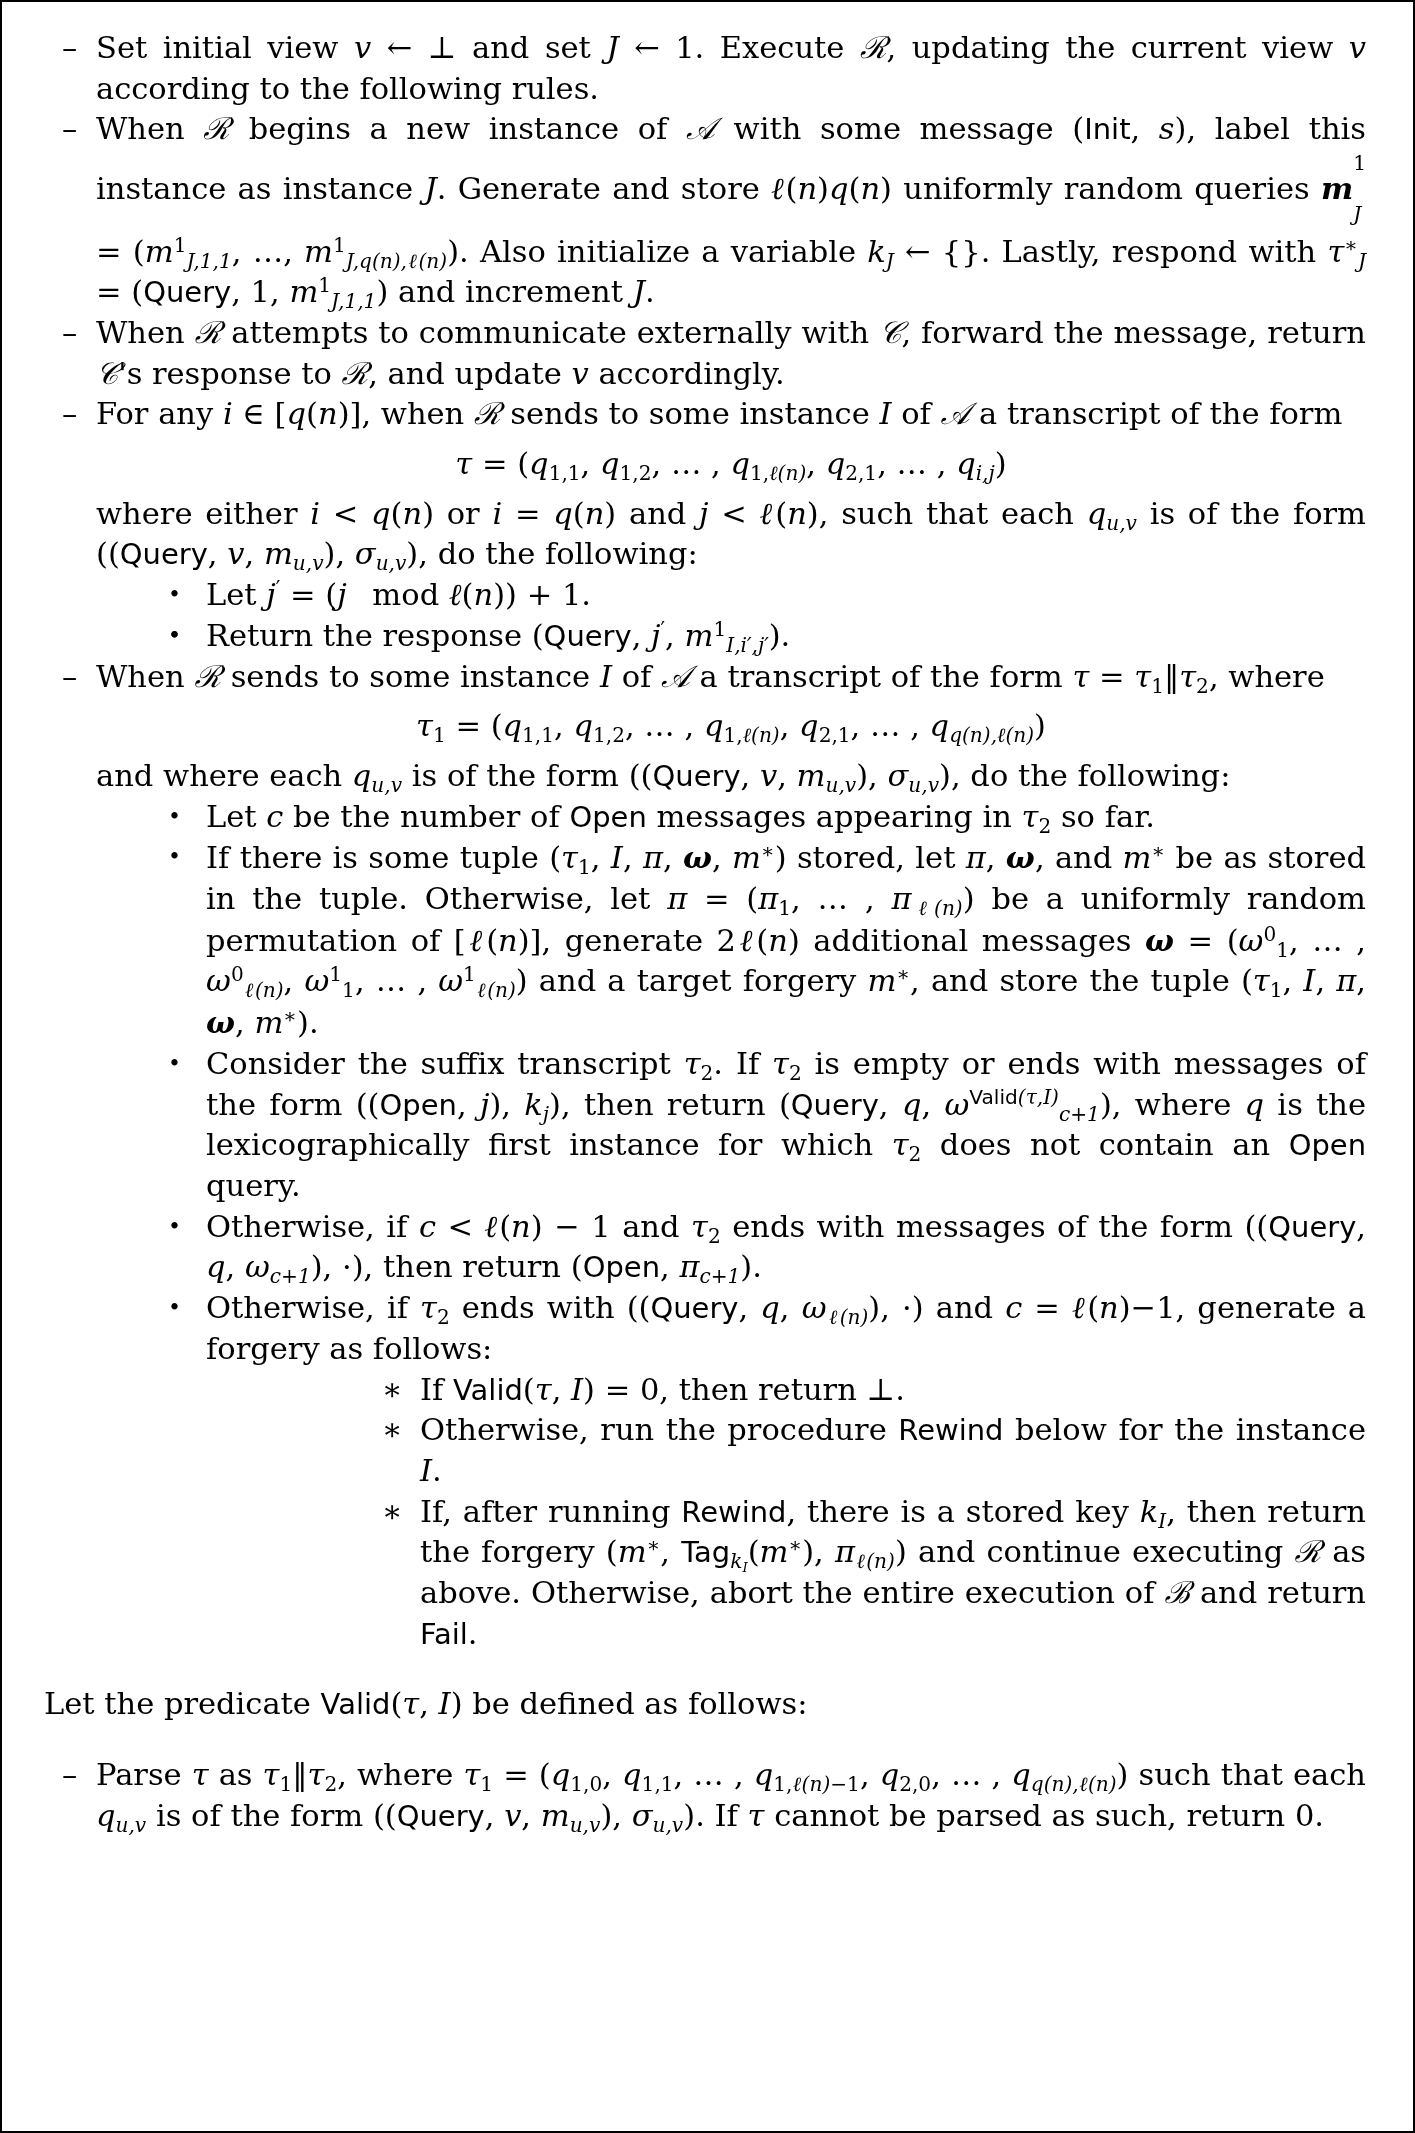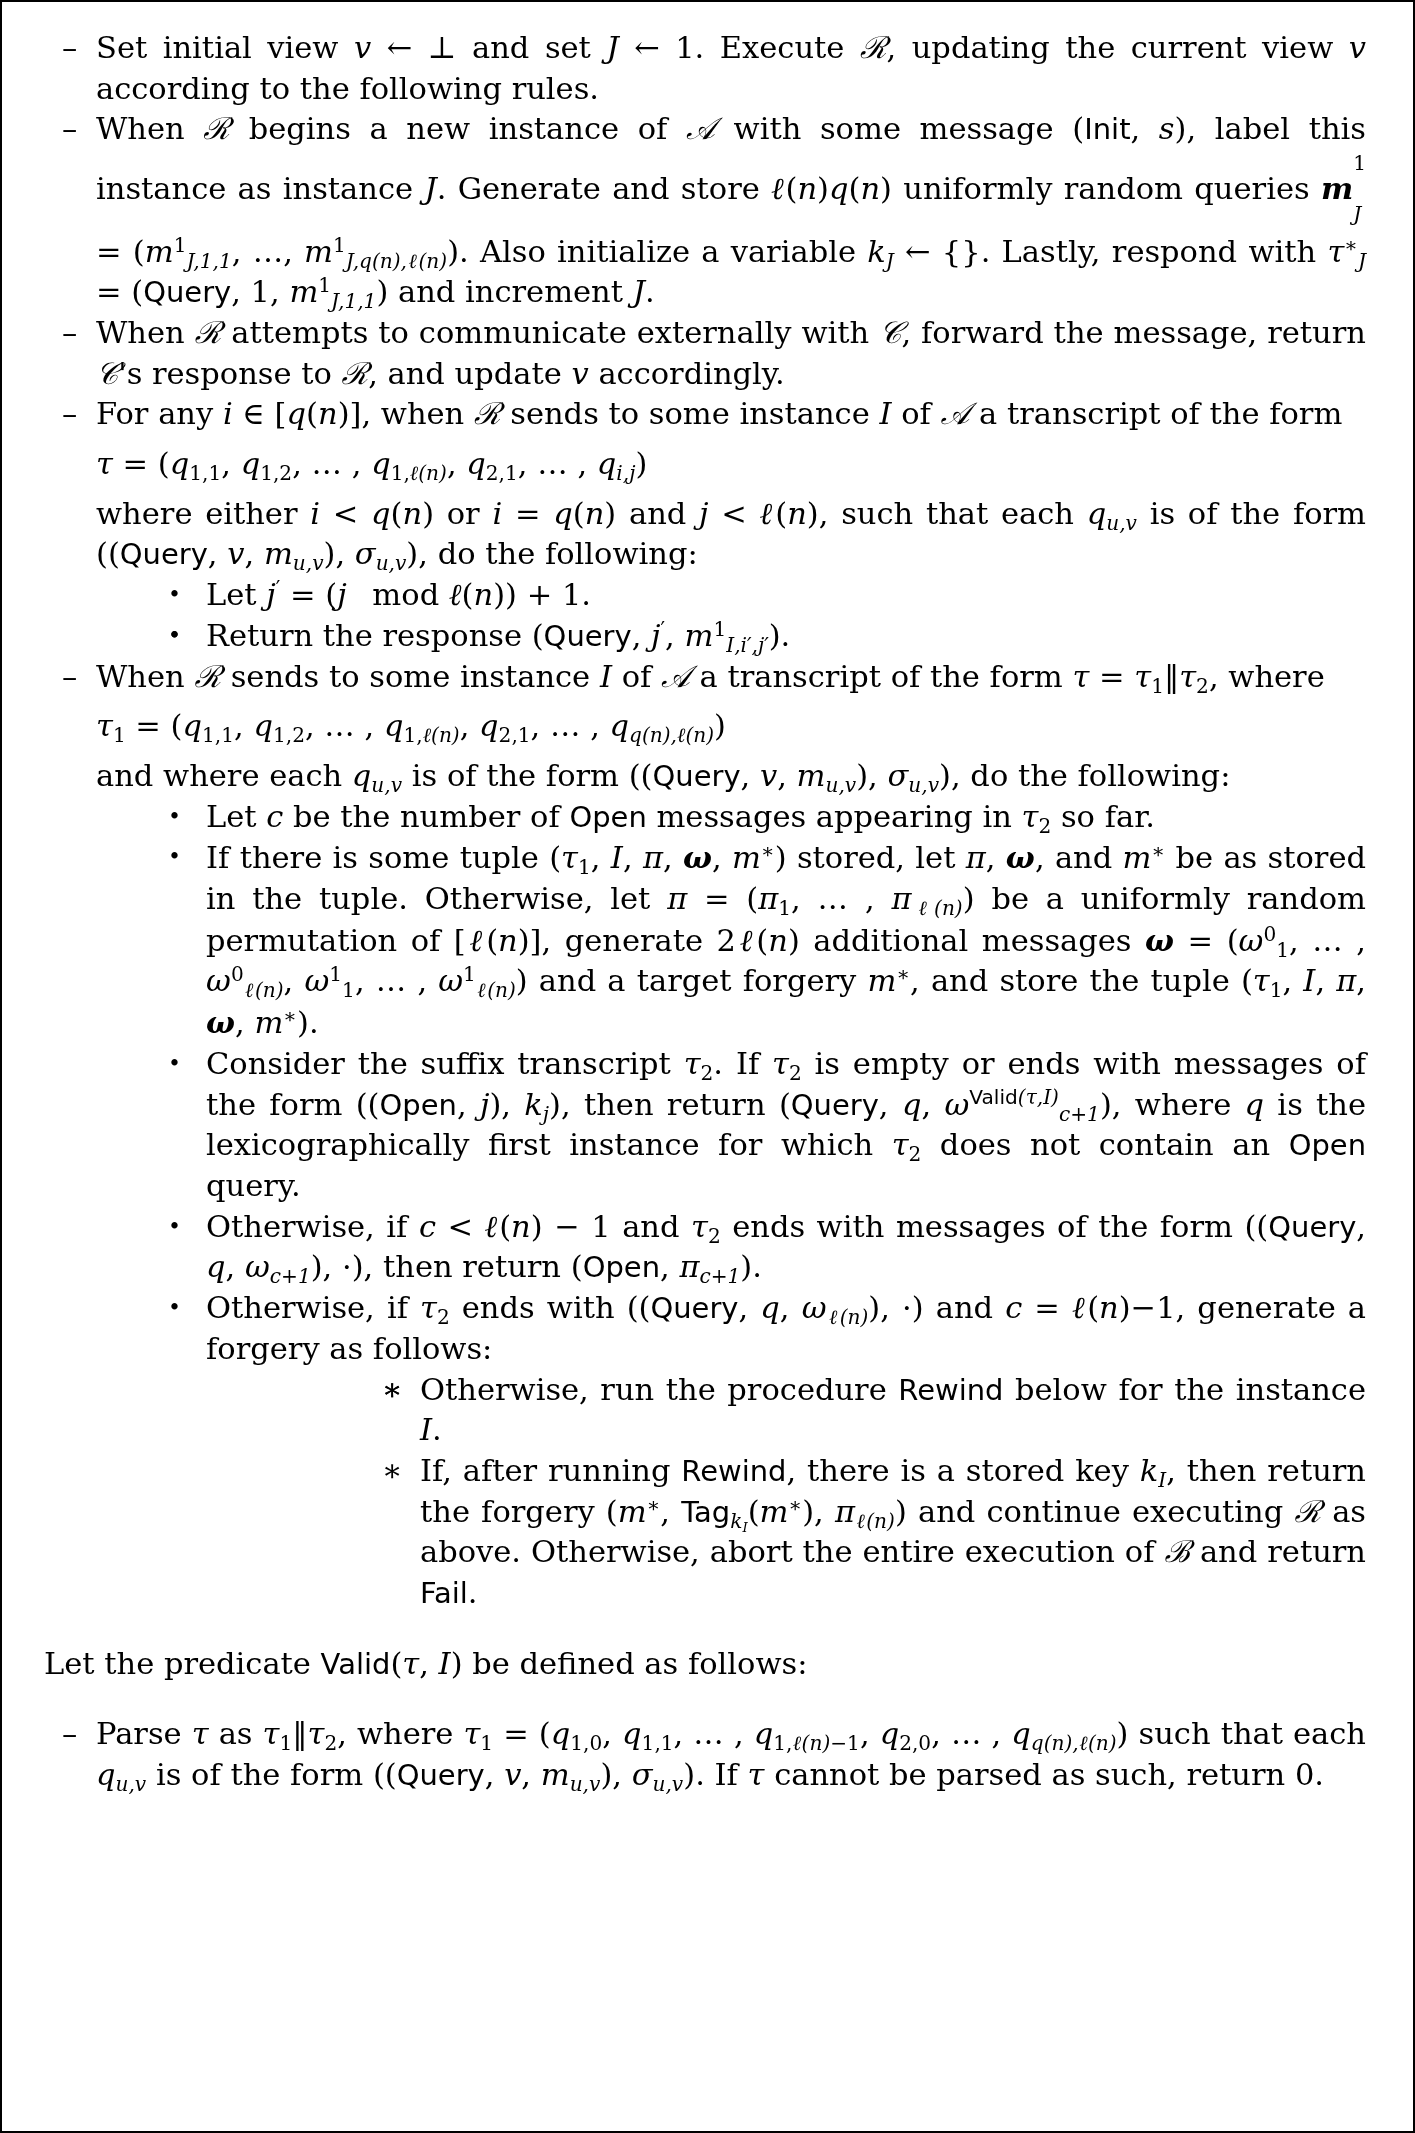--- a/index.html
+++ b/index.html
@@ -73,7 +73,7 @@
   }
 
   .display {
-    text-align: left;
+    text-align: center;
     margin: 9px 0 9px 0;
   }
   .plainpara {

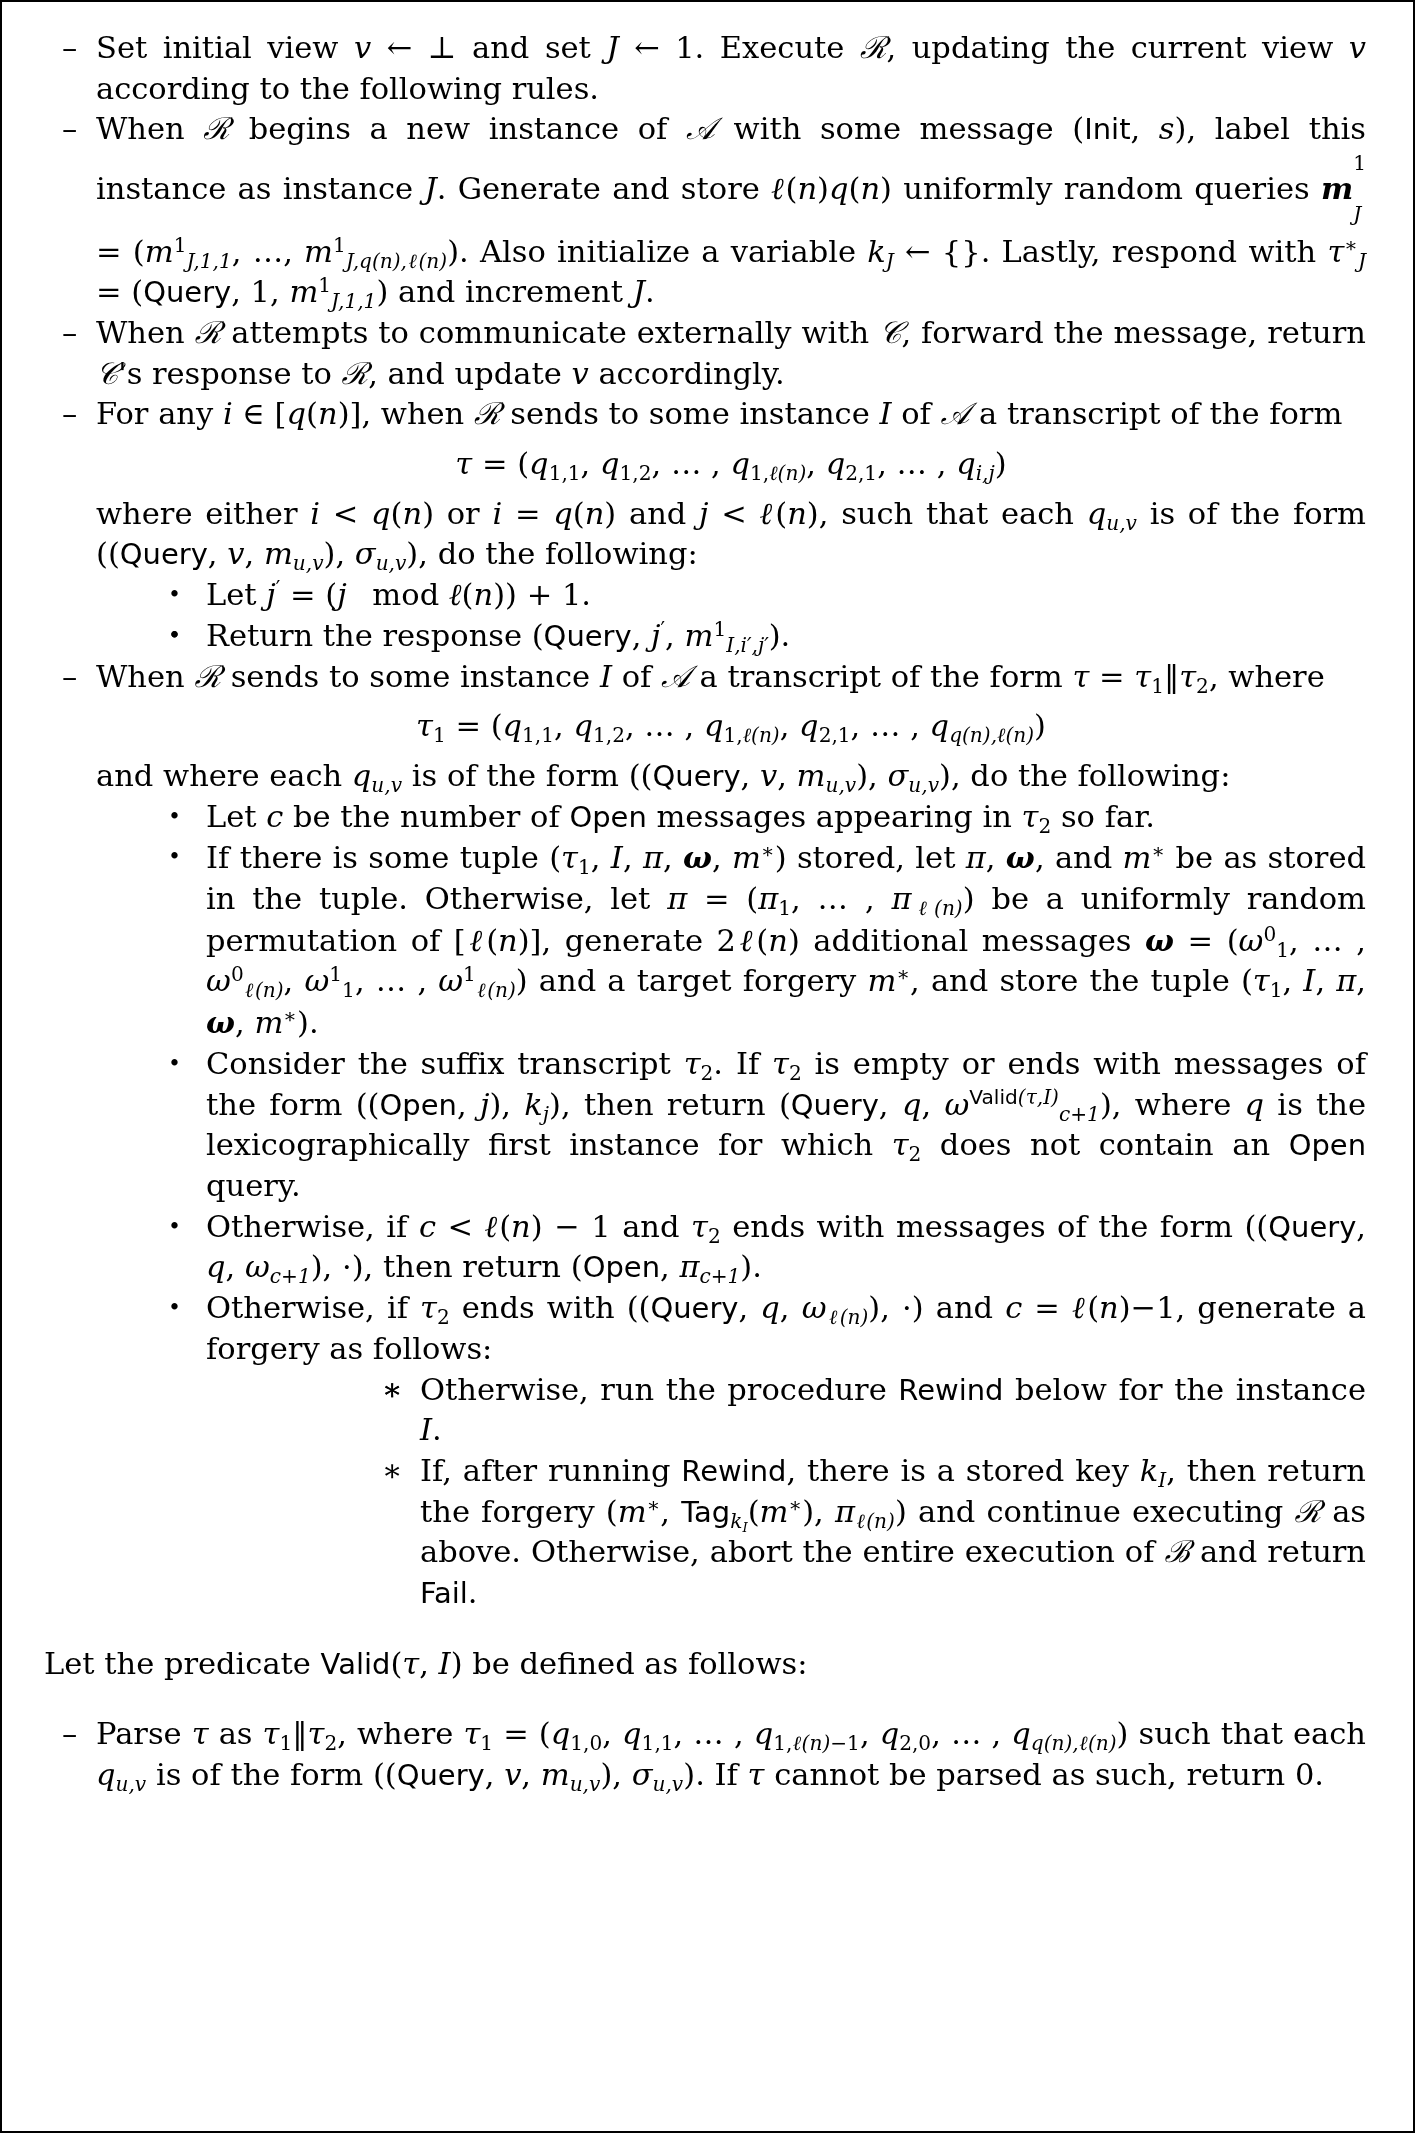--- a/index.html
+++ b/index.html
@@ -204,6 +204,7 @@
         <div class="lvl3">
           <div class="item-star">
             <span class="mk">∗</span>
+            <span>If <span class="op">Valid</span>(<span class="mi">τ</span>, <span class="mi">I</span>) = <span class="num">0</span>, then return ⊥.</span>
           </div>
           <div class="item-star">
             <span class="mk">∗</span>

